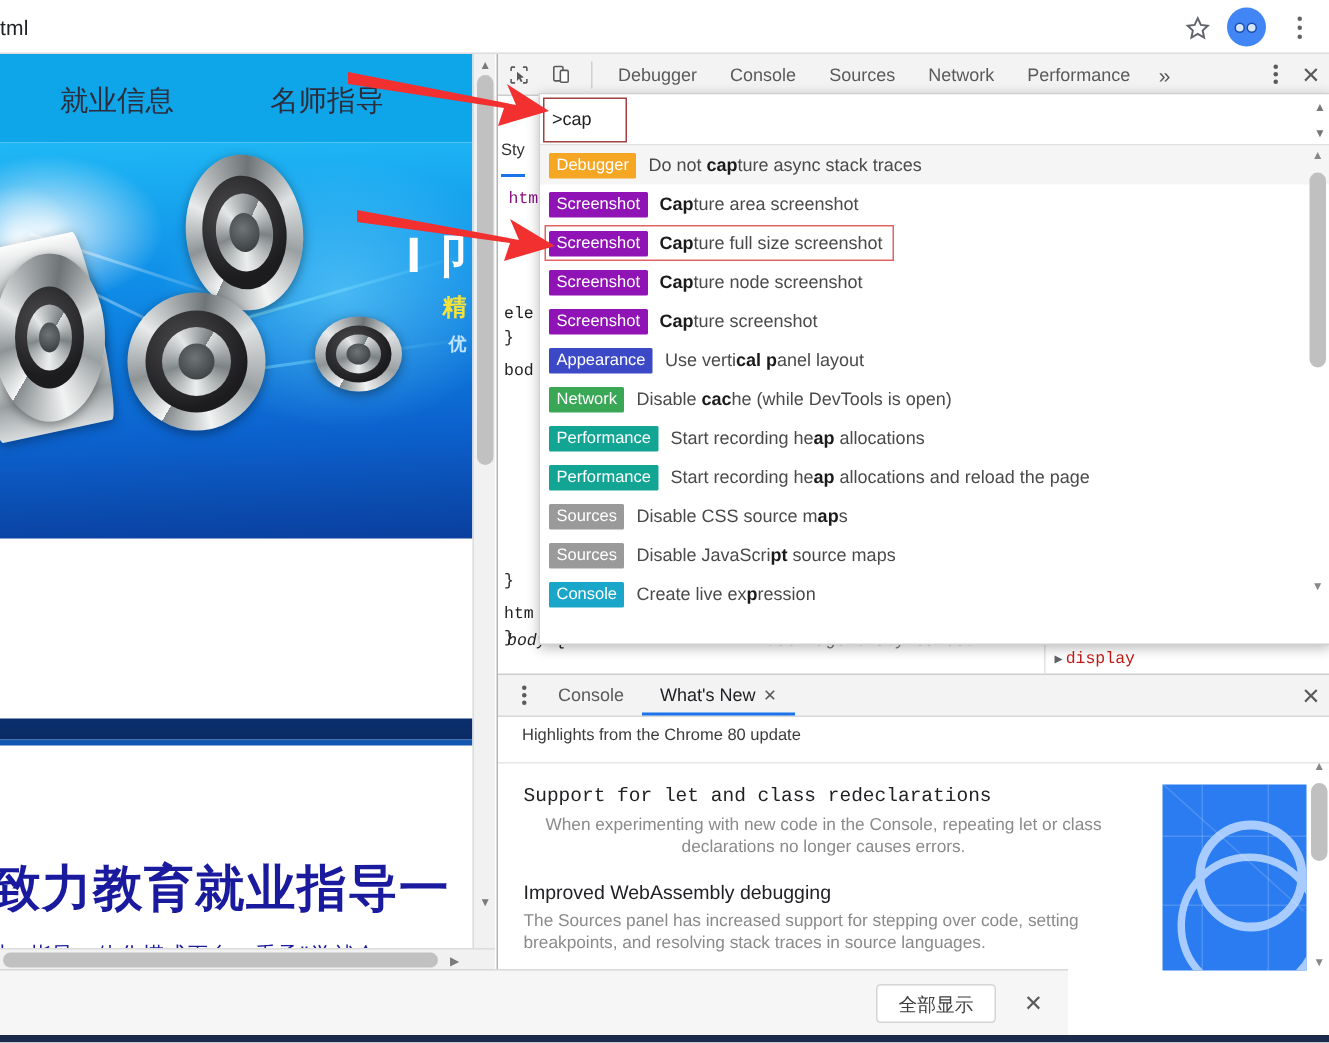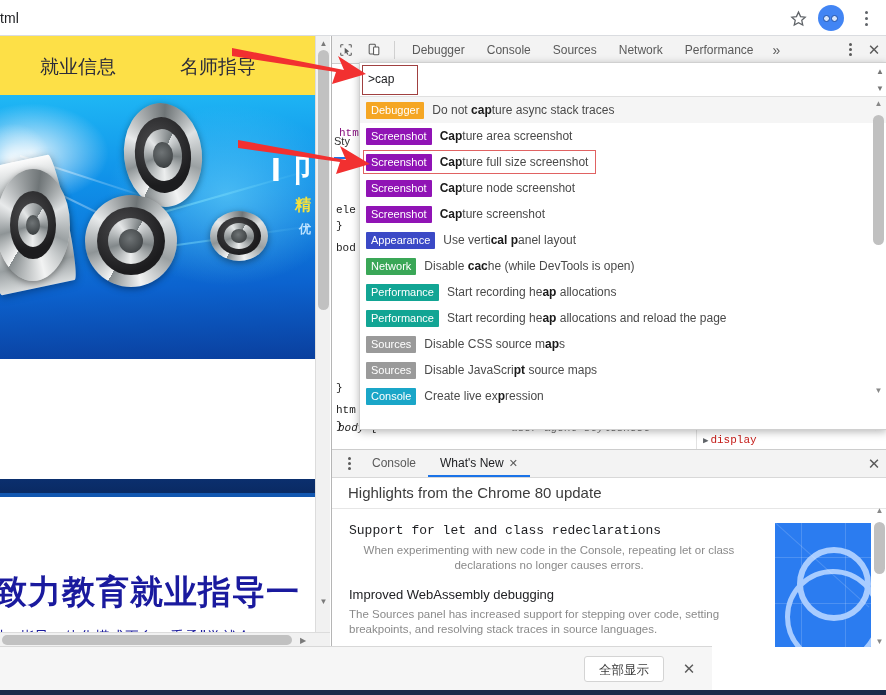--- a/index.html
+++ b/index.html
@@ -54,7 +54,7 @@
   }
   .site-nav {
     position: absolute; left: 0; top: 0; width: 315px; height: 59px;
-    background: #fde047;
+    background: #0ea5e9;
   }
   .site-nav .navitem {
     position: absolute; top: 18px; font-size: 19px; color: #2c2c3a;

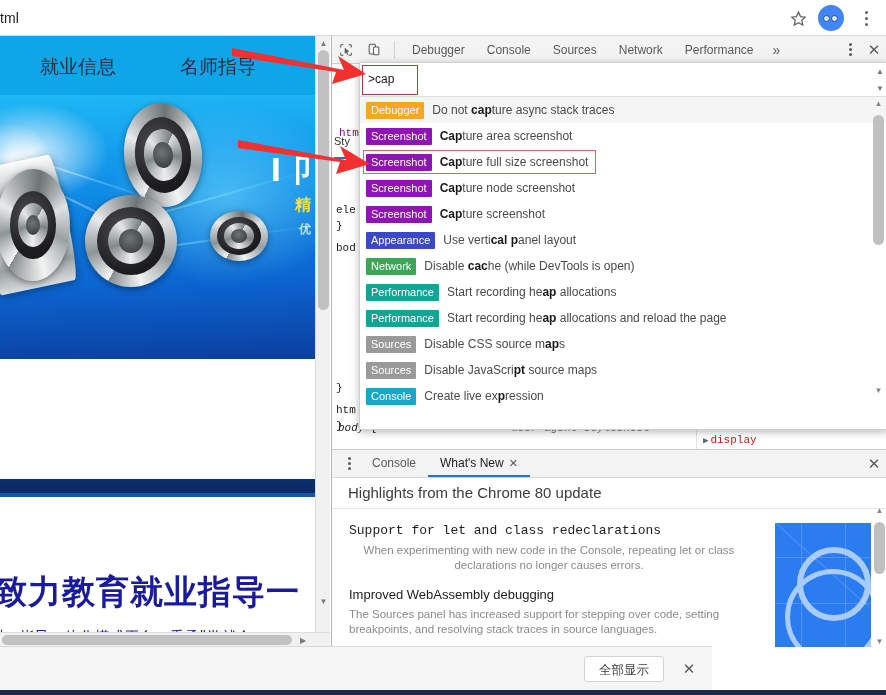--- a/index.html
+++ b/index.html
@@ -194,7 +194,7 @@
   .ep-line { height: 15px; line-height: 15px; white-space: nowrap; padding-left: 3px; color: #881280; }
   .ep-stylestab {
     position: absolute; left: 2px; top: 30px; font-size: 11px; color: #333;
-    font-family: "Liberation Sans", sans-serif; border-bottom: 2px solid #1a73e8; padding-bottom: 10px; margin-top: 41px;
+    font-family: "Liberation Sans", sans-serif; border-bottom: 2px solid #1a73e8; padding-bottom: 10px;
   }
   .css-block { position: absolute; left: 0; font-family: "Liberation Mono", monospace;
     font-size: 11px; color: #222; white-space: nowrap; }

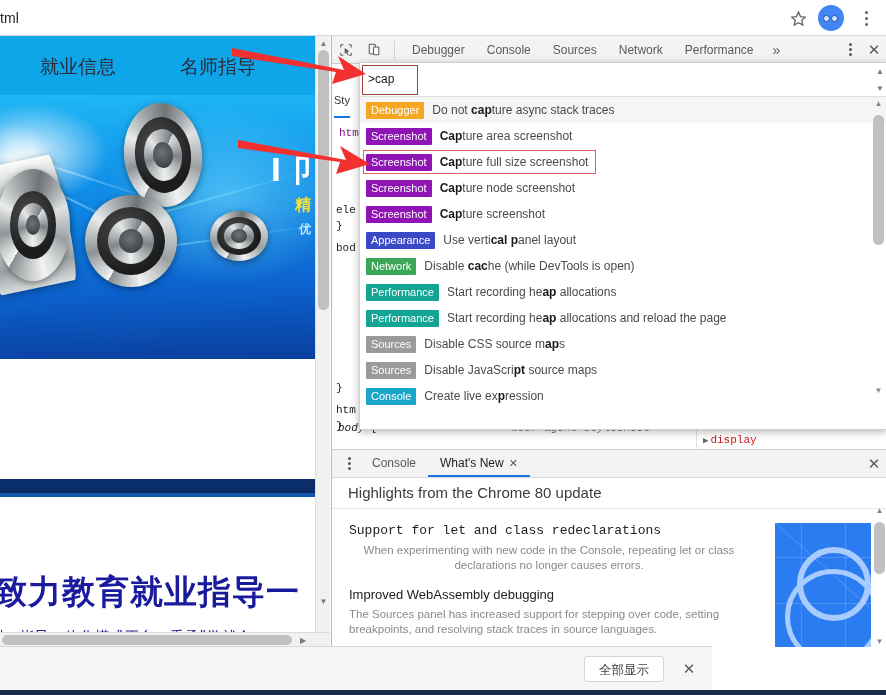--- a/index.html
+++ b/index.html
@@ -300,7 +300,7 @@
   .drawer-tab.active { color: #202124; border-bottom: 2px solid #1a73e8; }
   .dtab-close { margin-left: 5px; font-size: 11px; color: #5a5a5a; }
   .wn-title {
-    position: absolute; left: 16px; top: 34px; font-size: 15px; color: #3c3c3c; text-align: center;
+    position: absolute; left: 16px; top: 34px; font-size: 11px; color: #3c3c3c; text-align: center;
   }
   .wn-sep { position: absolute; left: 0; top: 58px; width: 555px; height: 1px; background: #e6e6e6; }
   .wn-body { position: absolute; left: 0; top: 59px; width: 555px; height: 138px; overflow: hidden; }

